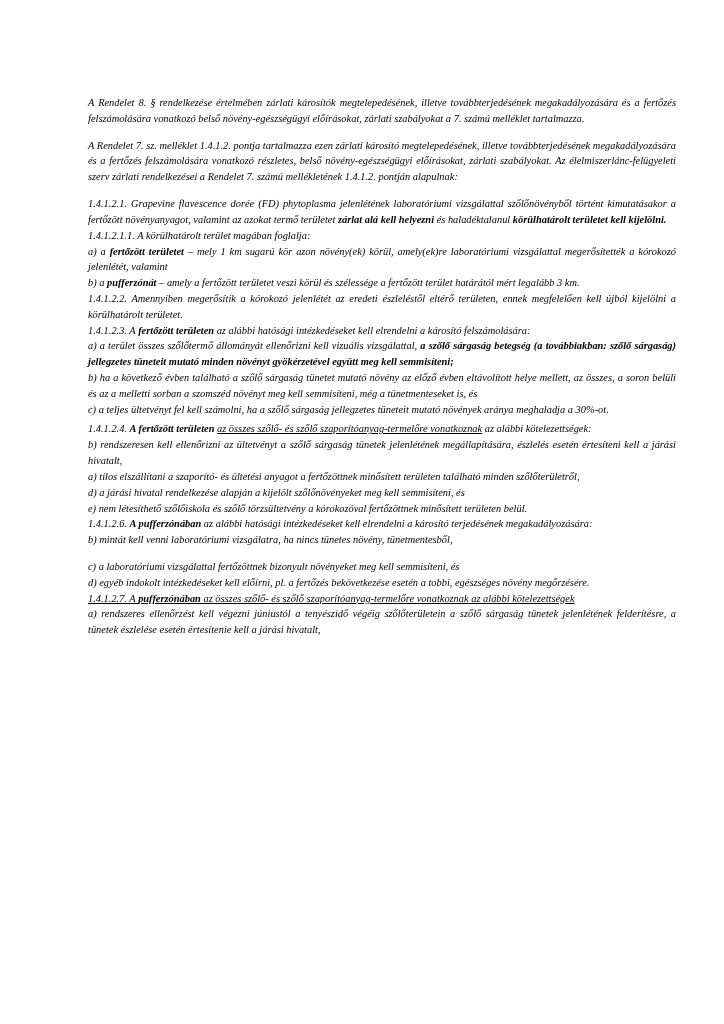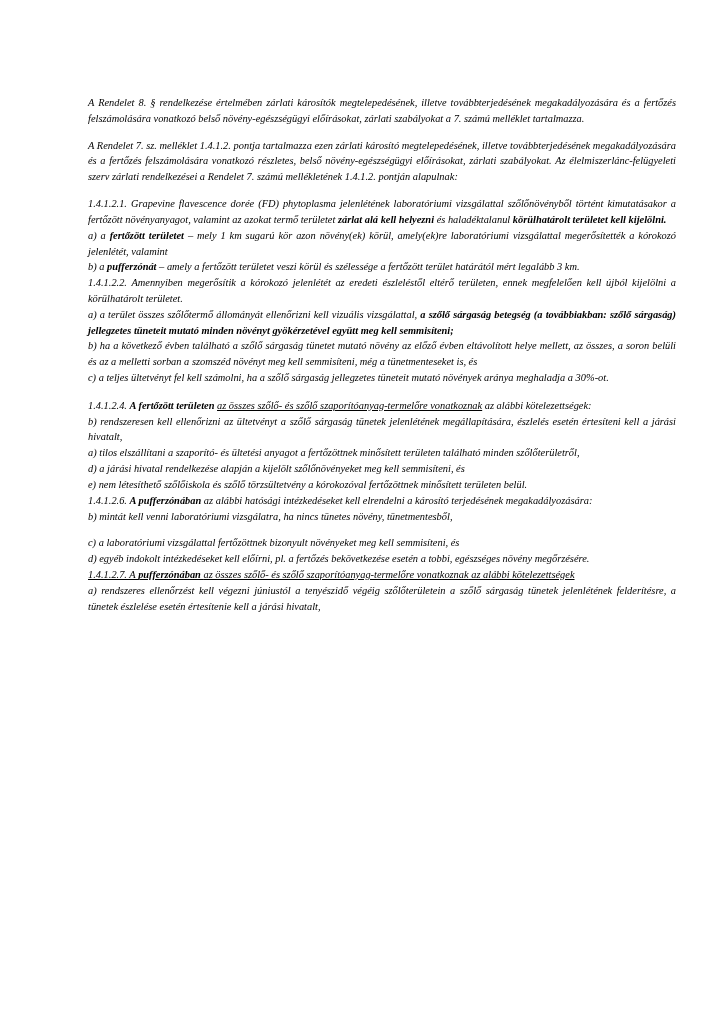--- a/index.html
+++ b/index.html
@@ -47,6 +47,7 @@
         <p style="margin-bottom: 11px;"><span class="ital">A Rendelet 8. § rendelkezése értelmében zárlati károsítók megtelepedésének, illetve továbbterjedésének megakadályozására és a fertőzés felszámolására vonatkozó belső növény-egészségügyi előírásokat, zárlati szabályokat a 7. számú melléklet tartalmazza.</span></p>
         <p style="margin-bottom: 11px;"><span class="ital">A Rendelet 7. sz. melléklet 1.4.1.2. pontja tartalmazza ezen zárlati károsító megtelepedésének, illetve továbbterjedésének megakadályozására és a fertőzés felszámolására vonatkozó részletes, belső növény-egészségügyi előírásokat, zárlati szabályokat. Az élelmiszerlánc-felügyeleti szerv zárlati rendelkezései a Rendelet 7. számú mellékletének 1.4.1.2. pontján alapulnak:</span></p>
         <p style="margin-bottom: 0px;"><span class="ital">1.4.1.2.1. Grapevine flavescence dorée (FD) phytoplasma jelenlétének laboratóriumi vizsgálattal szőlőnövényből történt kimutatásakor a fertőzött növényanyagot, valamint az azokat termő területet </span><span class="ital bold">zárlat alá kell helyezni</span><span class="ital"> és haladéktalanul </span><span class="ital bold">körülhatárolt területet kell kijelölni.</span></p>
+        <p style="margin-bottom: 0px;"><span class="ital">1.4.1.2.1.1. A körülhatárolt terület magában foglalja:</span></p>
         <p style="margin-bottom: 0px;"><span class="ital">a) a </span><span class="ital bold">fertőzött területet</span><span class="ital"> – mely 1 km sugarú kör azon növény(ek) körül, amely(ek)re laboratóriumi vizsgálattal megerősítették a kórokozó jelenlétét, valamint</span></p>
         <p style="margin-bottom: 0px;"><span class="ital">b) a </span><span class="ital bold">pufferzónát</span><span class="ital"> – amely a fertőzött területet veszi körül és szélessége a fertőzött terület határától mért legalább 3 km.</span></p>
         <p style="margin-bottom: 0px;"><span class="ital">1.4.1.2.2. Amennyiben megerősítik a kórokozó jelenlétét az eredeti észleléstől eltérő területen, ennek megfelelően kell újból kijelölni a körülhatárolt területet.</span></p>

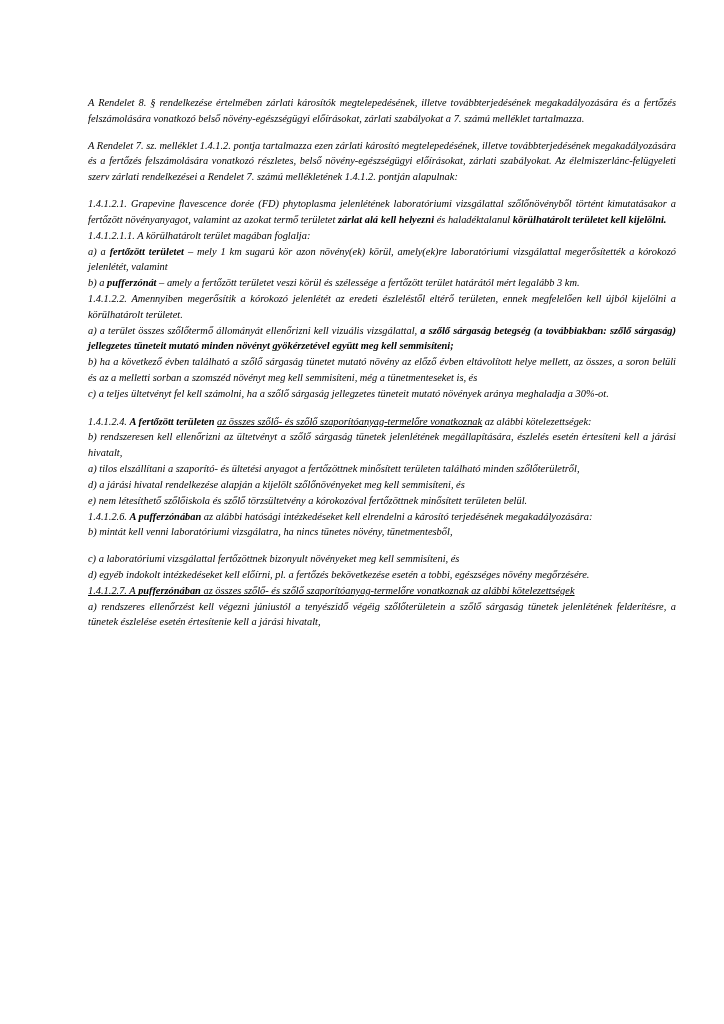--- a/index.html
+++ b/index.html
@@ -51,6 +51,7 @@
         <p style="margin-bottom: 0px;"><span class="ital">a) a </span><span class="ital bold">fertőzött területet</span><span class="ital"> – mely 1 km sugarú kör azon növény(ek) körül, amely(ek)re laboratóriumi vizsgálattal megerősítették a kórokozó jelenlétét, valamint</span></p>
         <p style="margin-bottom: 0px;"><span class="ital">b) a </span><span class="ital bold">pufferzónát</span><span class="ital"> – amely a fertőzött területet veszi körül és szélessége a fertőzött terület határától mért legalább 3 km.</span></p>
         <p style="margin-bottom: 0px;"><span class="ital">1.4.1.2.2. Amennyiben megerősítik a kórokozó jelenlétét az eredeti észleléstől eltérő területen, ennek megfelelően kell újból kijelölni a körülhatárolt területet.</span></p>
+        <p style="margin-bottom: 0px;"><span class="ital">1.4.1.2.3. A </span><span class="ital bold">fertőzött területen</span><span class="ital"> az alábbi hatósági intézkedéseket kell elrendelni a károsító felszámolására:</span></p>
         <p style="margin-bottom: 0px;"><span class="ital"> a) a terület összes szőlőtermő állományát ellenőrizni kell vizuális vizsgálattal, </span><span class="ital bold">a szőlő sárgaság betegség (a továbbiakban: szőlő sárgaság) jellegzetes tüneteit mutató minden növényt gyökérzetével együtt meg kell semmisíteni;</span></p>
         <p style="margin-bottom: 0px;"><span class="ital">b) ha a következő évben található a szőlő sárgaság tünetet mutató növény az előző évben eltávolított helye mellett, az összes, a soron belüli és az a melletti sorban a szomszéd növényt meg kell semmisíteni, még a tünetmenteseket is, és</span></p>
         <p style="margin-bottom: 12px;"><span class="ital">c) a teljes ültetvényt fel kell számolni, ha a szőlő sárgaság jellegzetes tüneteit mutató növények aránya meghaladja a 30%-ot.</span></p>

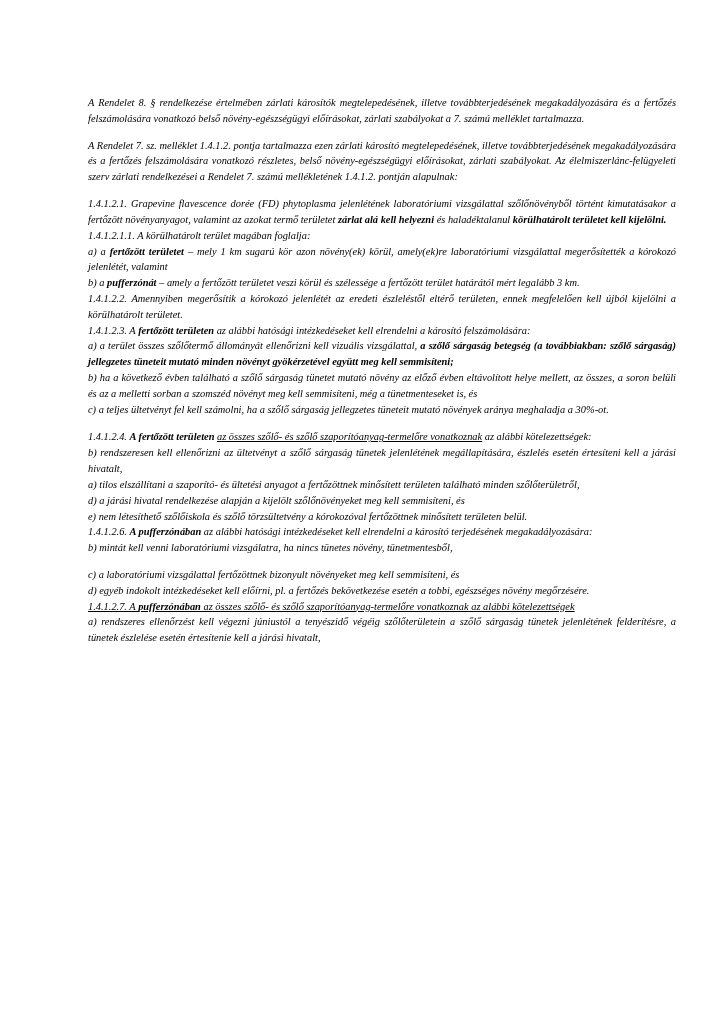--- a/index.html
+++ b/index.html
@@ -54,7 +54,7 @@
         <p style="margin-bottom: 0px;"><span class="ital">1.4.1.2.3. A </span><span class="ital bold">fertőzött területen</span><span class="ital"> az alábbi hatósági intézkedéseket kell elrendelni a károsító felszámolására:</span></p>
         <p style="margin-bottom: 0px;"><span class="ital"> a) a terület összes szőlőtermő állományát ellenőrizni kell vizuális vizsgálattal, </span><span class="ital bold">a szőlő sárgaság betegség (a továbbiakban: szőlő sárgaság) jellegzetes tüneteit mutató minden növényt gyökérzetével együtt meg kell semmisíteni;</span></p>
         <p style="margin-bottom: 0px;"><span class="ital">b) ha a következő évben található a szőlő sárgaság tünetet mutató növény az előző évben eltávolított helye mellett, az összes, a soron belüli és az a melletti sorban a szomszéd növényt meg kell semmisíteni, még a tünetmenteseket is, és</span></p>
-        <p style="margin-bottom: 12px;"><span class="ital">c) a teljes ültetvényt fel kell számolni, ha a szőlő sárgaság jellegzetes tüneteit mutató növények aránya meghaladja a 30%-ot.</span></p>
+        <p style="margin-bottom: 4px;"><span class="ital">c) a teljes ültetvényt fel kell számolni, ha a szőlő sárgaság jellegzetes tüneteit mutató növények aránya meghaladja a 30%-ot.</span></p>
         <p style="margin-bottom: 0px;"><span class="ital">1.4.1.2.4. </span><span class="ital bold">A fertőzött területen </span><span class="ital underline">az összes szőlő- és szőlő szaporítóanyag-termelőre vonatkoznak</span><span class="ital"> az alábbi kötelezettségek:</span></p>
         <p style="margin-bottom: 0px;"><span class="ital">b) rendszeresen kell ellenőrizni az ültetvényt a szőlő sárgaság tünetek jelenlétének megállapítására, észlelés esetén értesíteni kell a járási hivatalt,</span></p>
         <p style="margin-bottom: 0px;"><span class="ital">a) tilos elszállítani a szaporító- és ültetési anyagot a fertőzöttnek minősített területen található minden szőlőterületről,</span></p>

